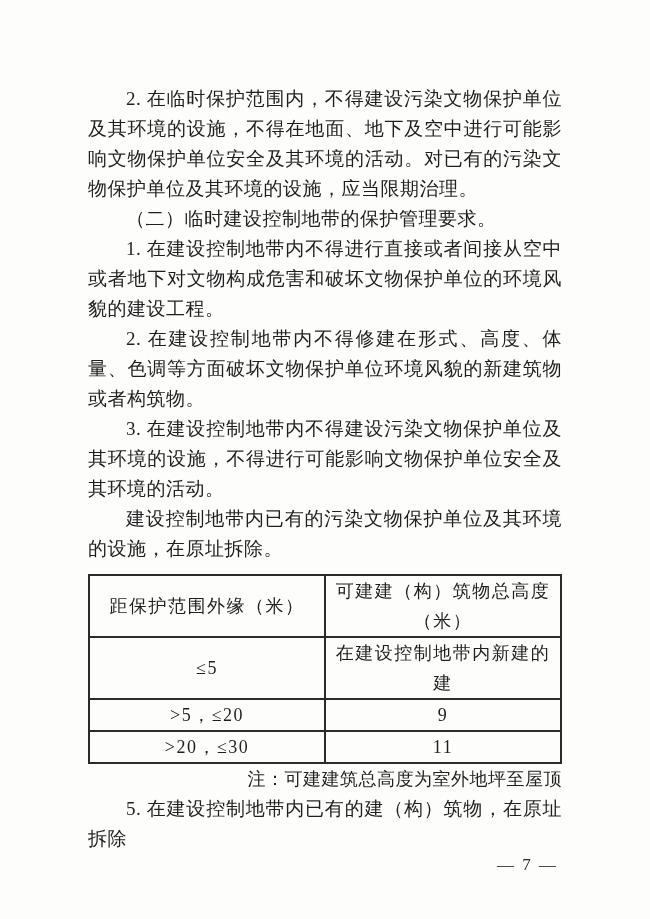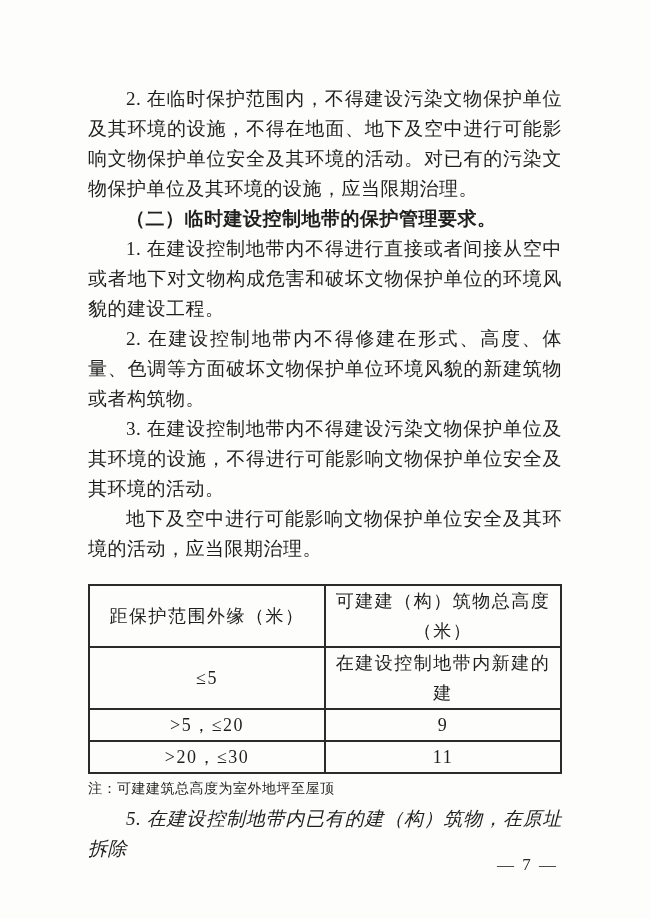--- a/index.html
+++ b/index.html
@@ -32,7 +32,7 @@
     letter-spacing: 0.5px;
   }
   .content p.heading {
-    font-weight: bold;
+    font-weight: normal;
   }
   table.height-table {
     width: 100%;

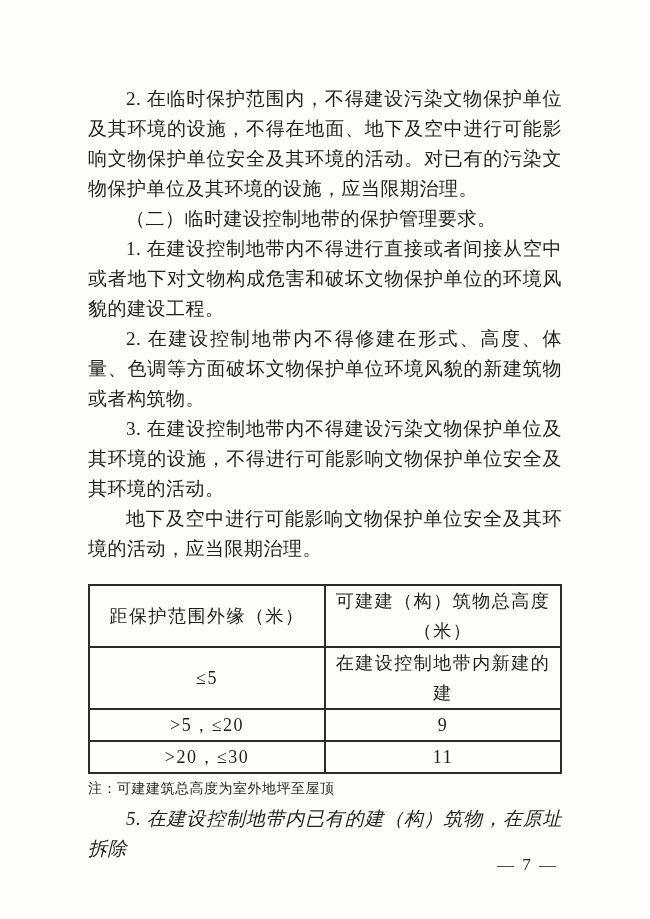--- a/index.html
+++ b/index.html
@@ -86,7 +86,7 @@
 
     <p>3. 在建设控制地带内不得建设污染文物保护单位及其环境的设施，不得进行可能影响文物保护单位安全及其环境的活动。</p>
 
-    <p>地下及空中进行可能影响文物保护单位安全及其环境的活动，应当限期治理。</p>
+    <p>建设控制地带内已有的污染文物保护单位及其环境的设施，在原址拆除。</p>
 
 
     <table class="height-table">

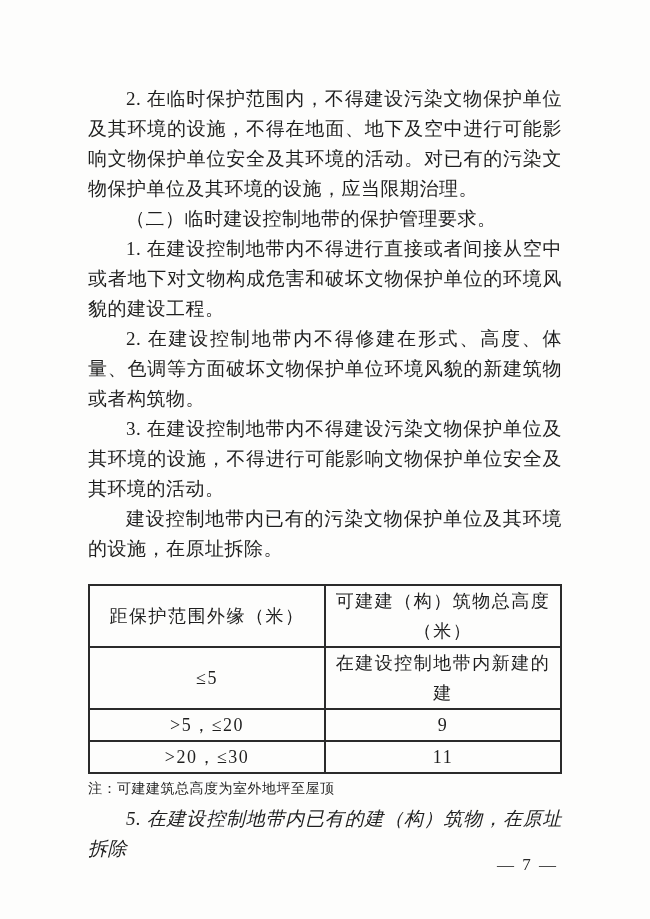--- a/index.html
+++ b/index.html
@@ -36,7 +36,7 @@
   }
   table.height-table {
     width: 100%;
-    margin-top: 20px;
+    margin-top: 10px;
     border-collapse: collapse;
     table-layout: fixed;
   }

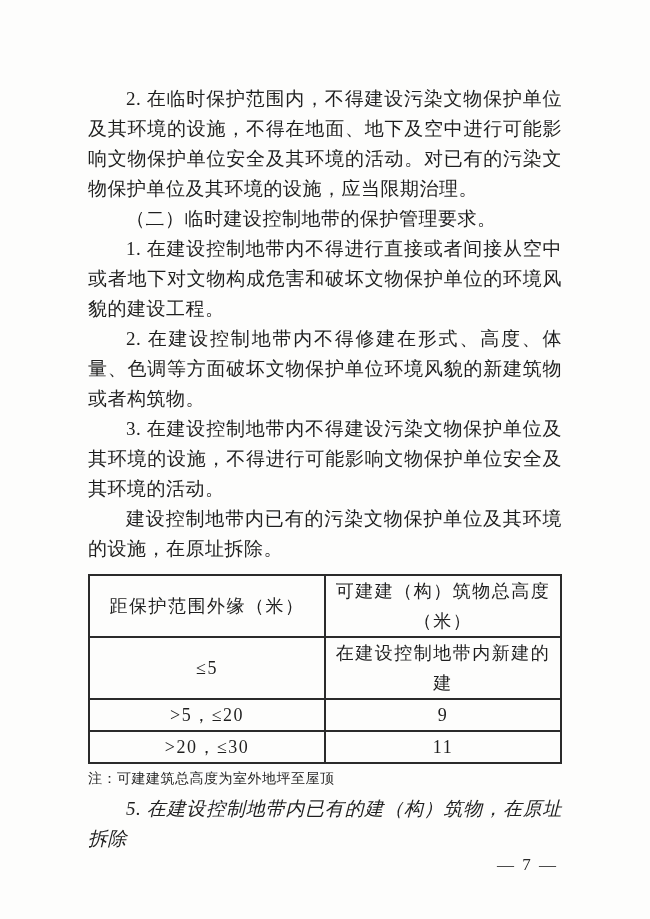--- a/index.html
+++ b/index.html
@@ -52,9 +52,9 @@
   }
   .table-note {
     margin-top: 9px;
-    text-align: left;
+    text-align: right;
     text-indent: 0 !important;
-    font-size: 14px;
+    font-size: 18px;
     letter-spacing: 1px;
   }
   .closing {

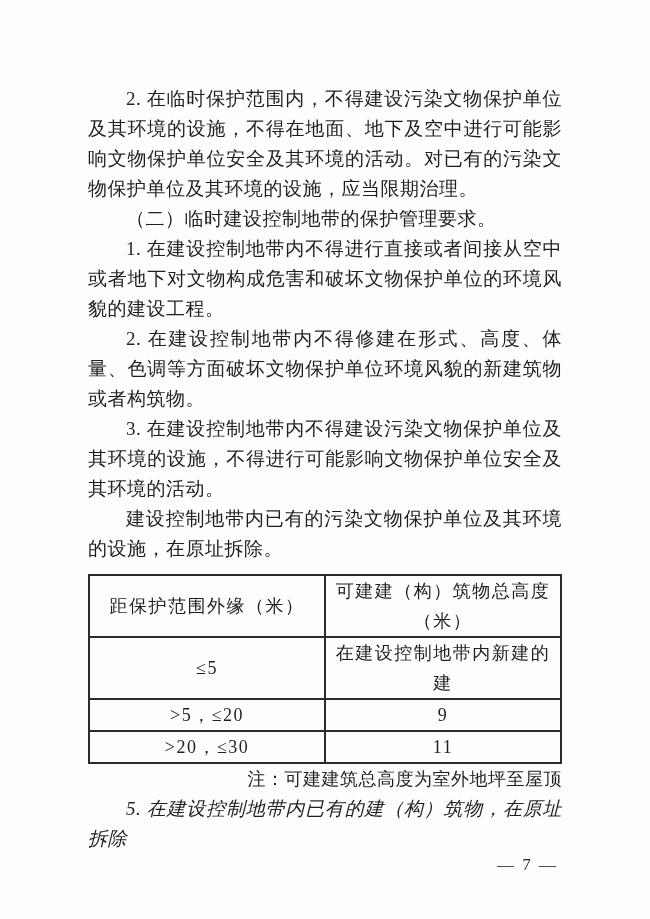--- a/index.html
+++ b/index.html
@@ -59,7 +59,6 @@
   }
   .closing {
     margin-top: 9px;
-    font-style: italic;
   }
   .page-number {
     position: absolute;

